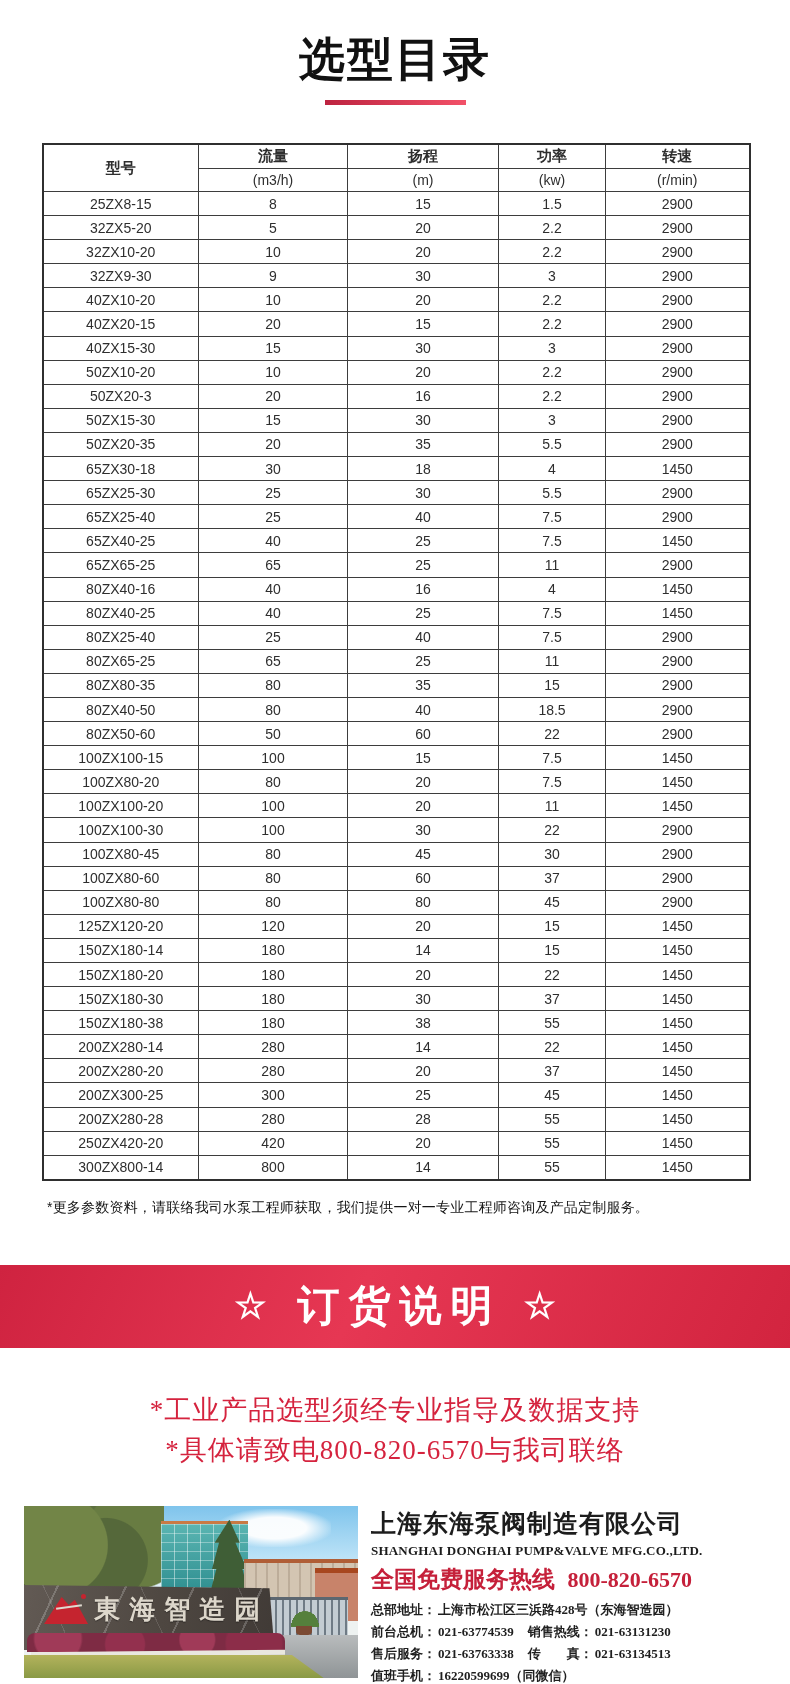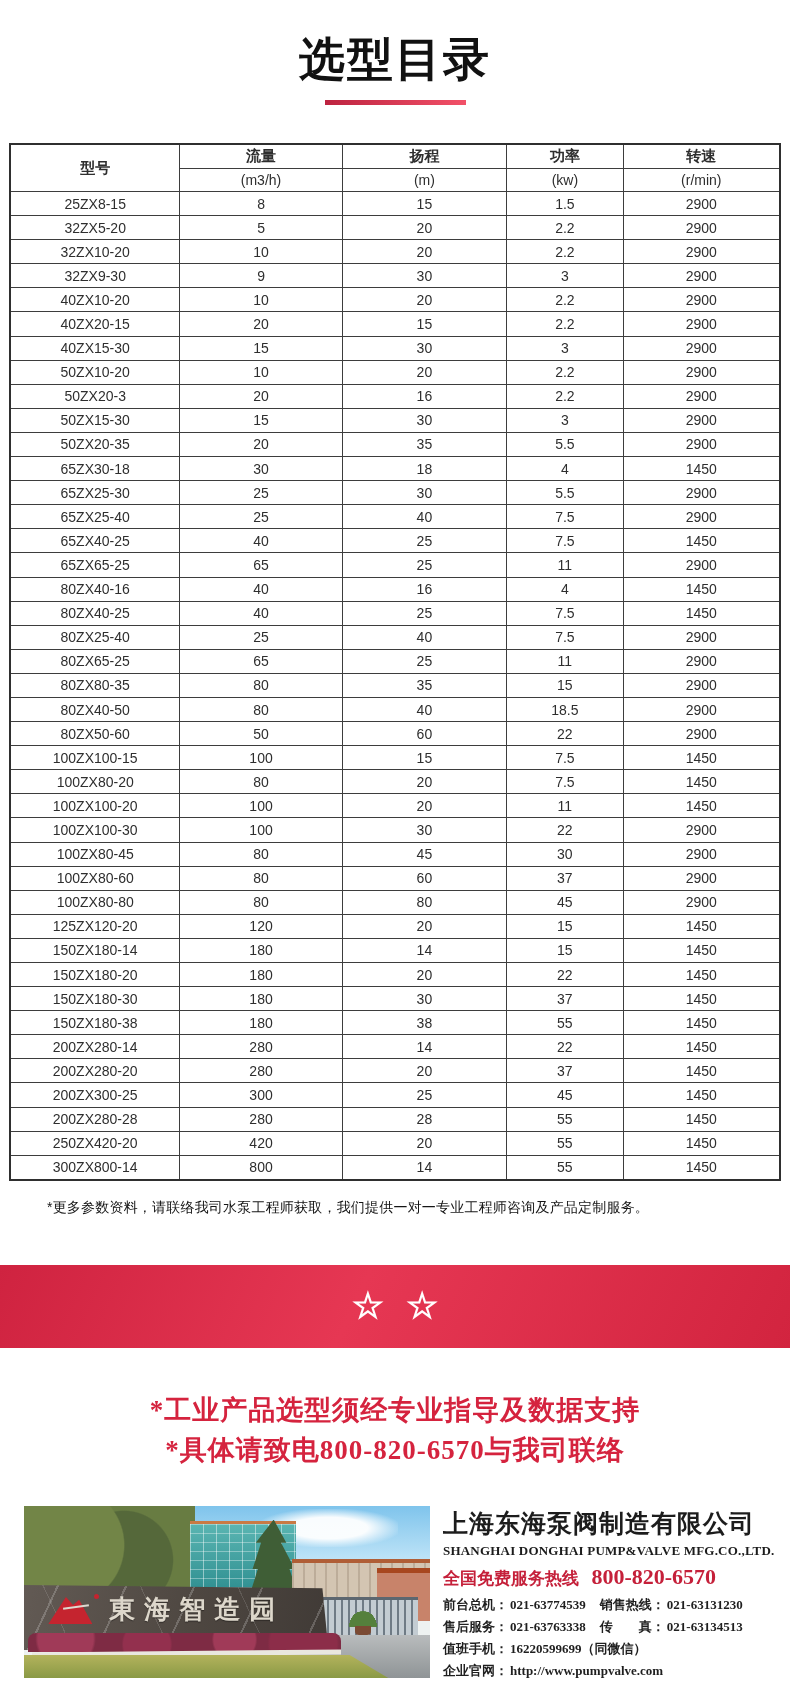--- a/index.html
+++ b/index.html
@@ -13,7 +13,7 @@
          background:linear-gradient(90deg,#bd2340,#f25168);}
 
   
-  .table-wrap{margin:38px auto 0;width:772px;}
+  .table-wrap{margin:38px auto 0;width:707px;}
   table.sel{width:100%;border-collapse:collapse;border:2px solid #2f2f2f;table-layout:fixed;}
   table.sel th,table.sel td{border:1px solid #3d3d3d;text-align:center;vertical-align:middle;
          padding:0;color:#2e2e2e;overflow:hidden;white-space:nowrap;}

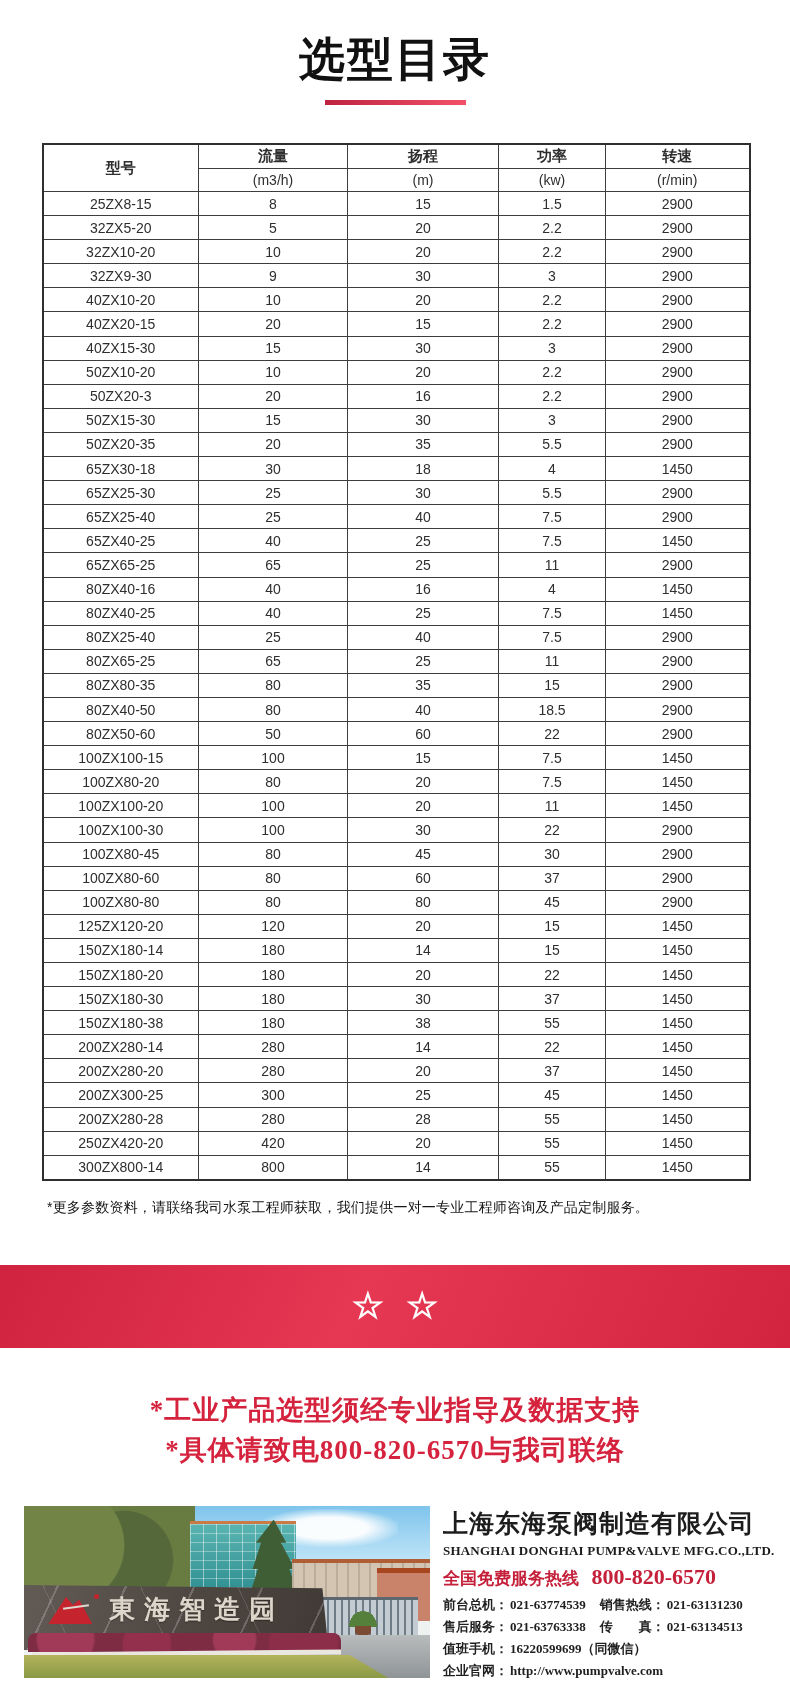--- a/index.html
+++ b/index.html
@@ -426,6 +426,7 @@
 
   <div class="banner">
     <span class="star">☆</span>
+    <span class="btitle">订货说明</span>
     <span class="star">☆</span>
   </div>
 

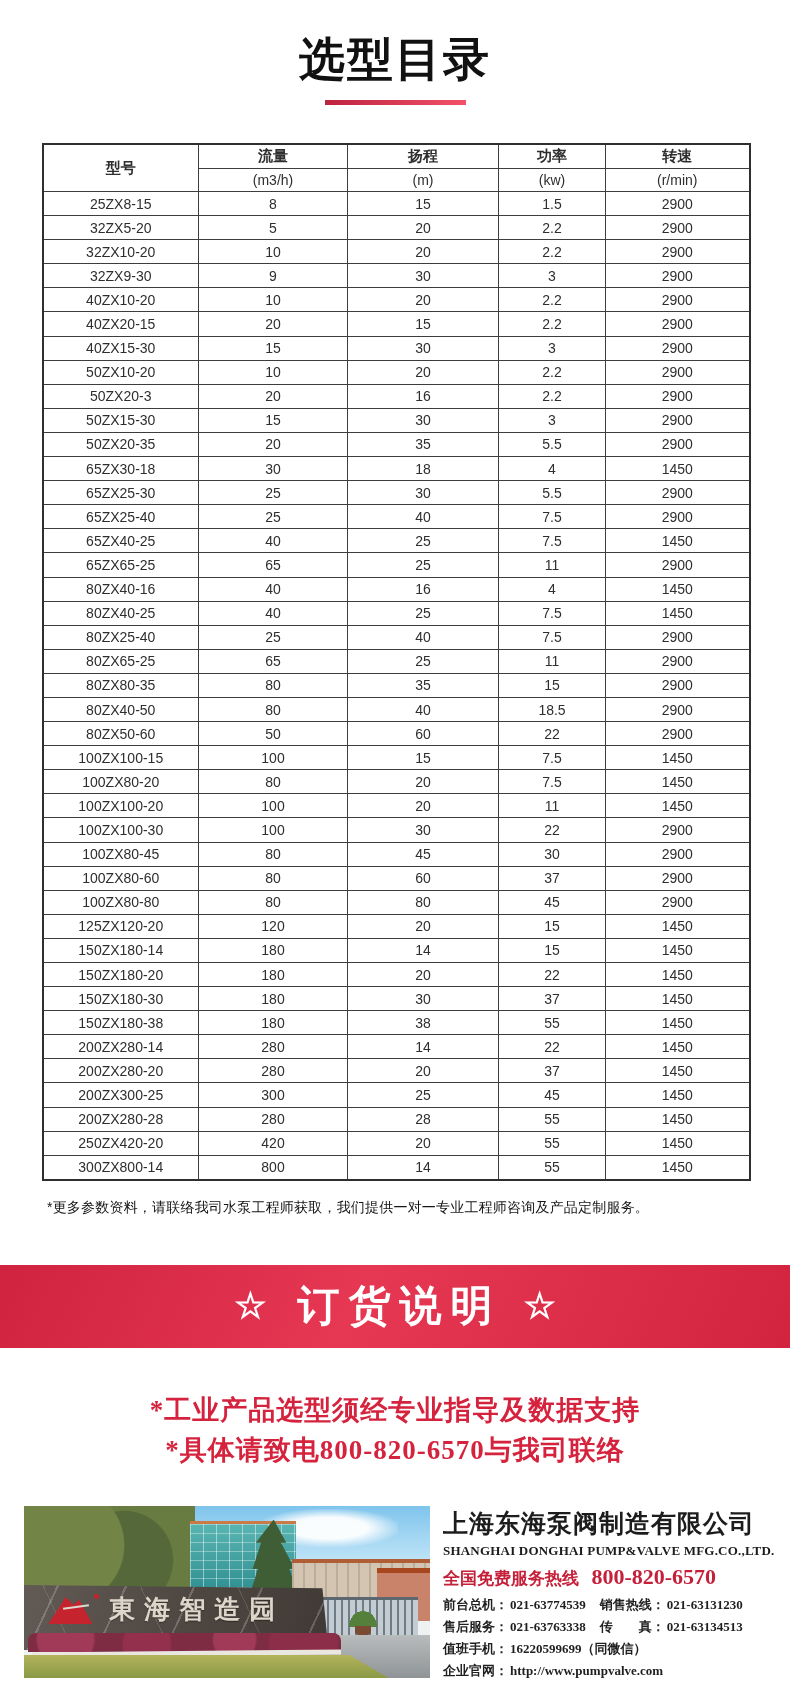--- a/index.html
+++ b/index.html
@@ -31,7 +31,7 @@
   .banner .star{font-size:36px;color:#ffffff;line-height:1;font-weight:700;}
   .banner .btitle{font-size:42px;color:#ffffff;font-weight:900;letter-spacing:9px;text-indent:9px;line-height:1;}
 
-  .notes{margin-top:42px;text-align:center;color:#d5233e;font-weight:700;
+  .notes{margin-top:42px;text-align:center;color:#d5233e;font-weight:400;
          font-family:"Liberation Serif",serif;font-size:27px;line-height:40px;letter-spacing:1px;}
 
   

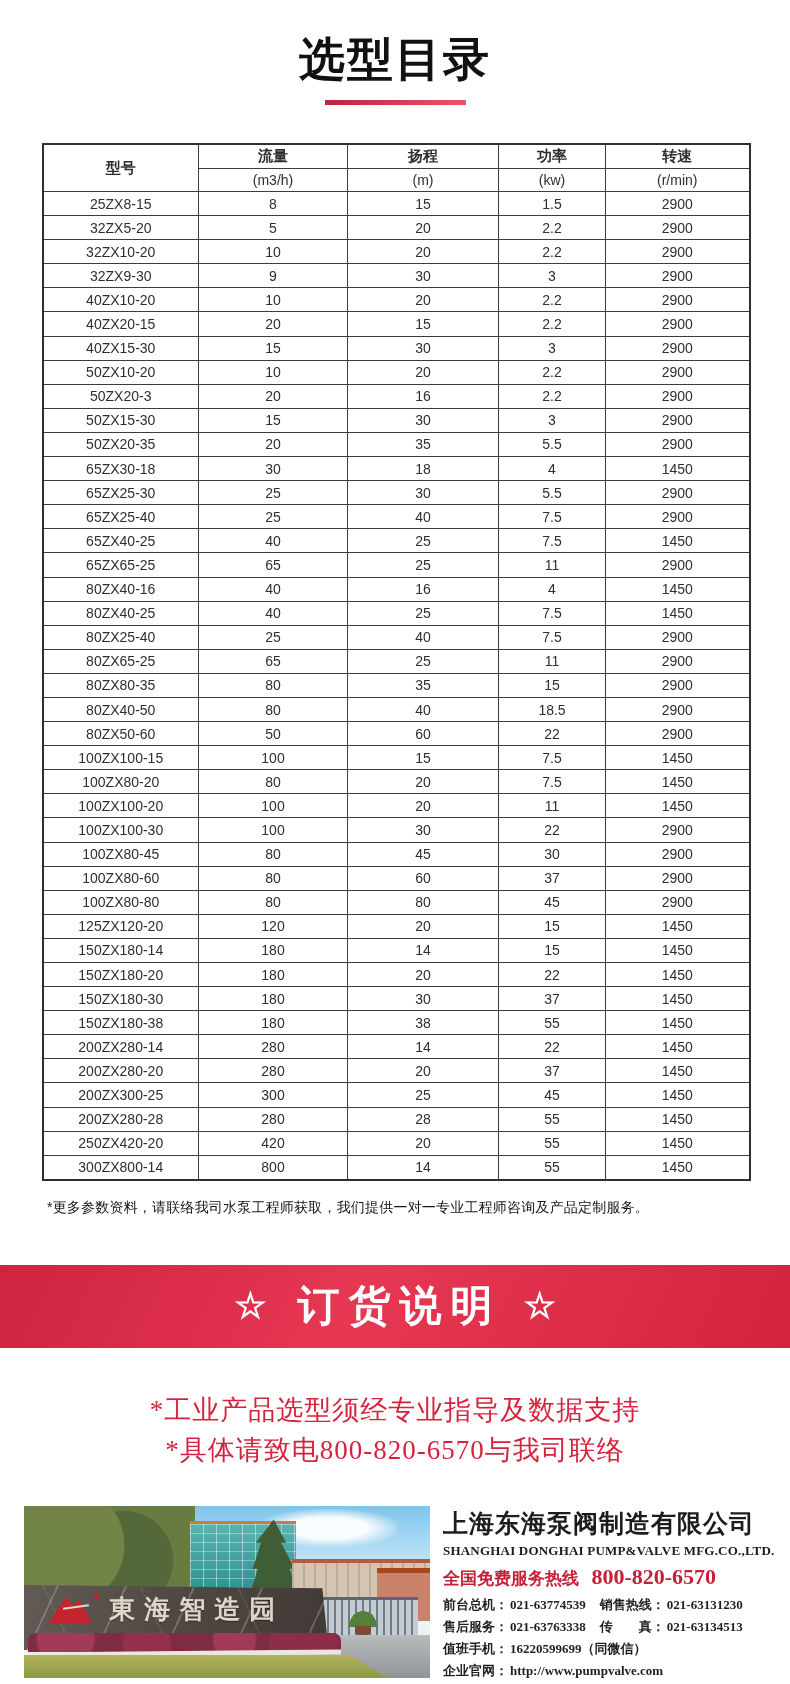--- a/index.html
+++ b/index.html
@@ -90,7 +90,7 @@
   .company-en{font-size:13px;font-weight:700;font-family:"Liberation Serif",serif;color:#1c1c1c;
          margin-top:3px;letter-spacing:0.2px;white-space:nowrap;}
   .hotline{margin-top:5px;color:#c5203a;white-space:nowrap;}
-  .hotline-label{font-size:17px;font-weight:900;}
+  .hotline-label{font-size:23px;font-weight:900;}
   .hotline-num{font-size:22px;font-weight:900;font-family:"Liberation Serif",serif;margin-left:8px;}
   .contacts{margin-top:4px;}
   .contact-line{font-size:13px;font-weight:700;color:#1f1f1f;line-height:22px;

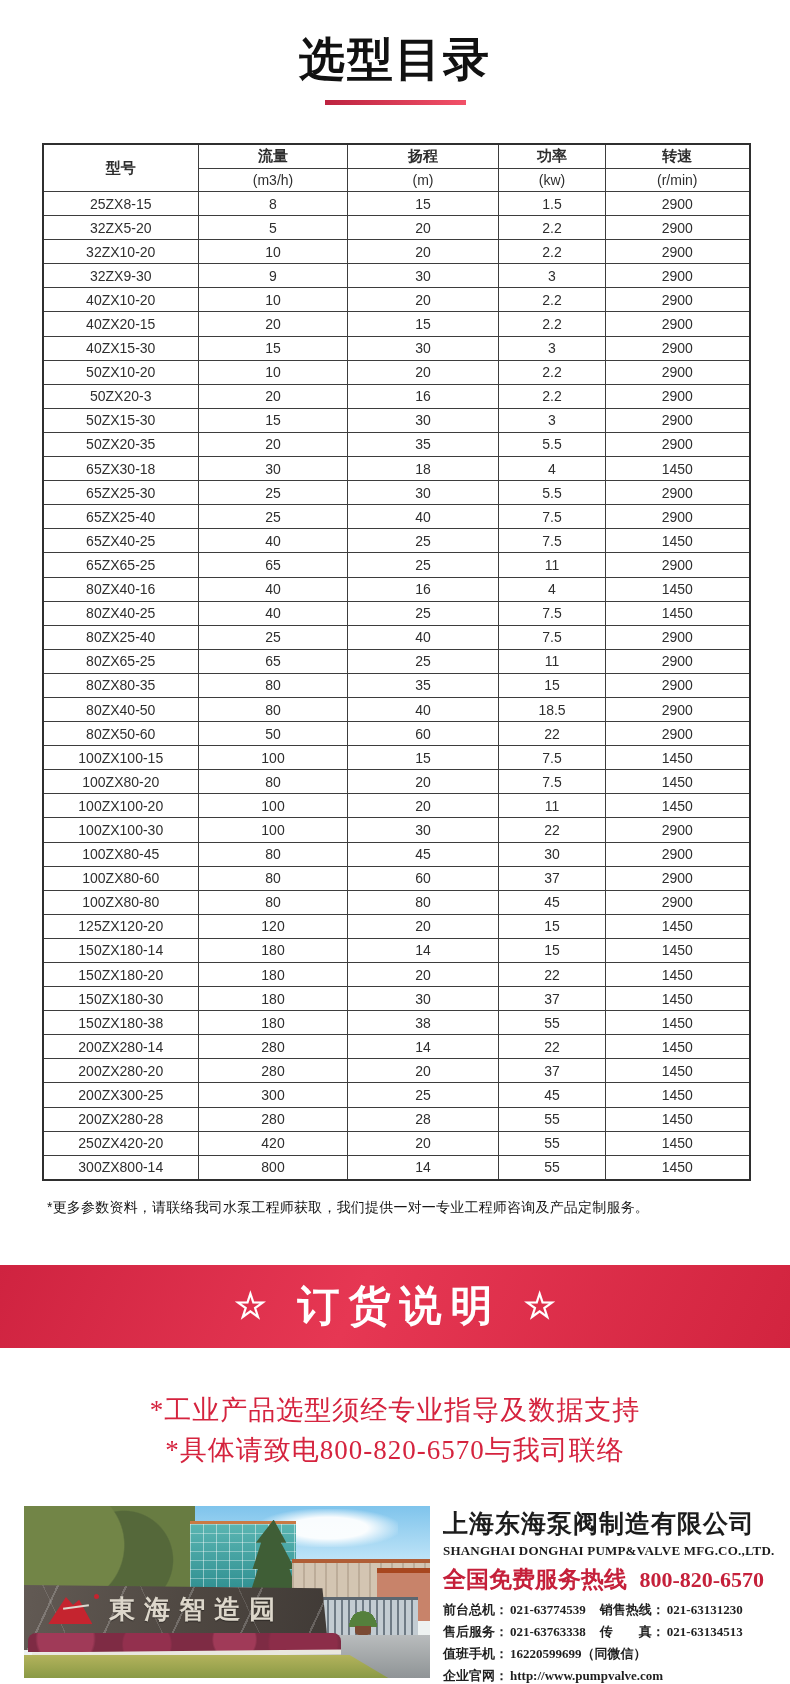--- a/index.html
+++ b/index.html
@@ -38,7 +38,7 @@
   .bottom{margin-top:36px;display:flex;align-items:flex-start;padding-left:24px;padding-right:12px;}
 
   
-  .photo{position:relative;flex:none;width:406px;height:172px;overflow:hidden;
+  .photo{position:relative;flex:none;width:334px;height:172px;overflow:hidden;
          background:linear-gradient(180deg,#7fc4ec 0%,#b7e0f6 28%,#e8f3f8 50%,#eef2f1 62%);}
   .photo *{position:absolute;}
   .ph-cloud{left:58%;top:2%;width:34%;height:22%;

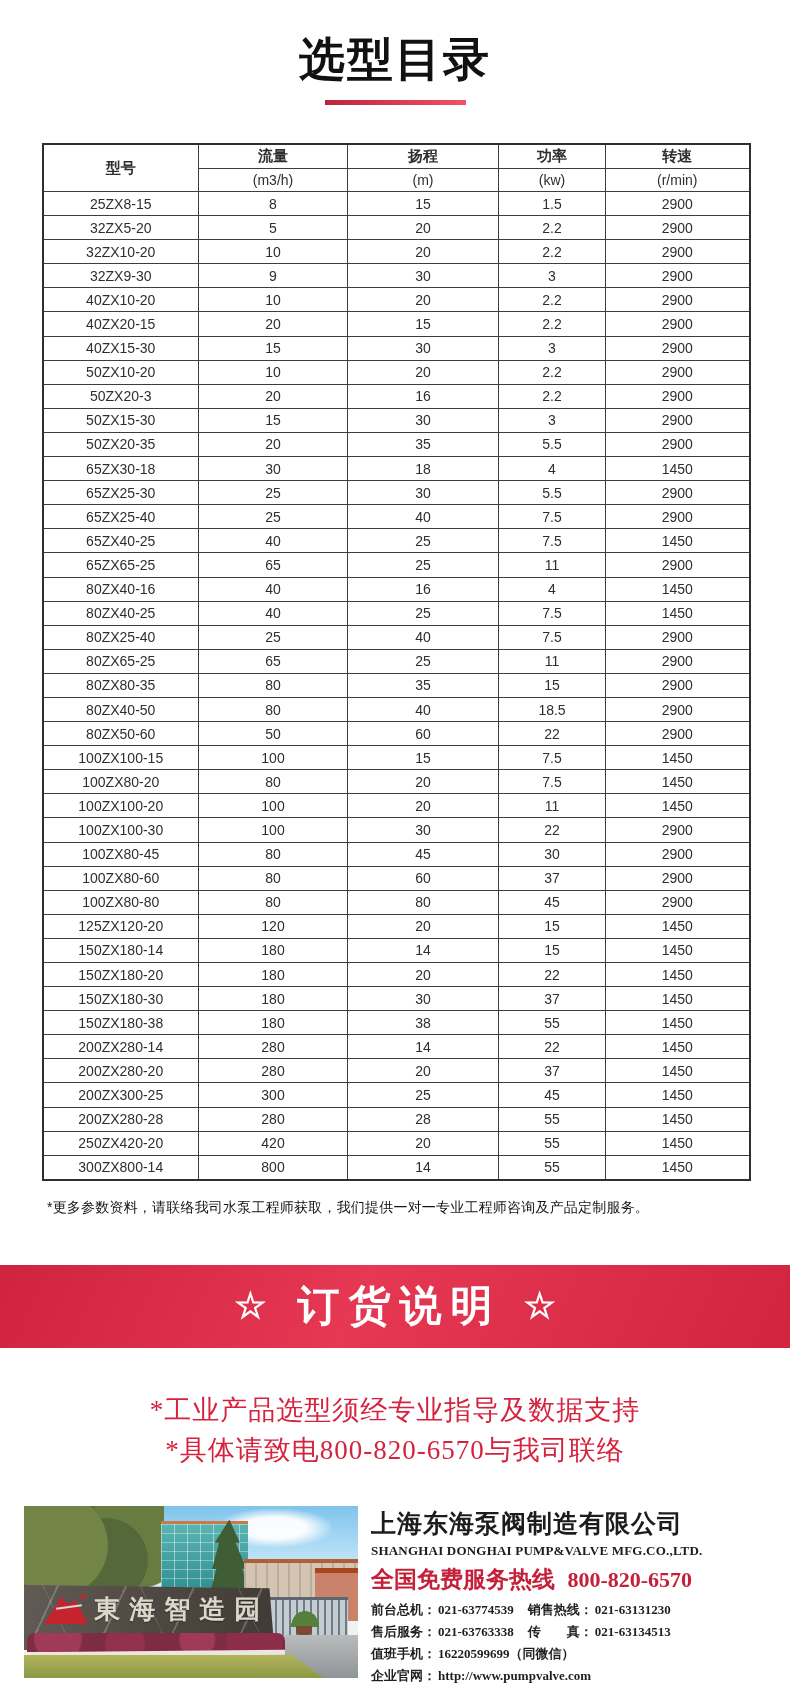--- a/index.html
+++ b/index.html
@@ -468,6 +468,9 @@
       </div>
       <div class="contacts">
         <div class="contact-line">
+          <span>总部地址：</span><span class="v">上海市松江区三浜路428号（东海智造园）</span>
+        </div>
+        <div class="contact-line">
           <span>前台总机：</span><span class="v">021-63774539</span><span class="sep"></span><span>销售热线：</span><span class="v">021-63131230</span>
         </div>
         <div class="contact-line">

